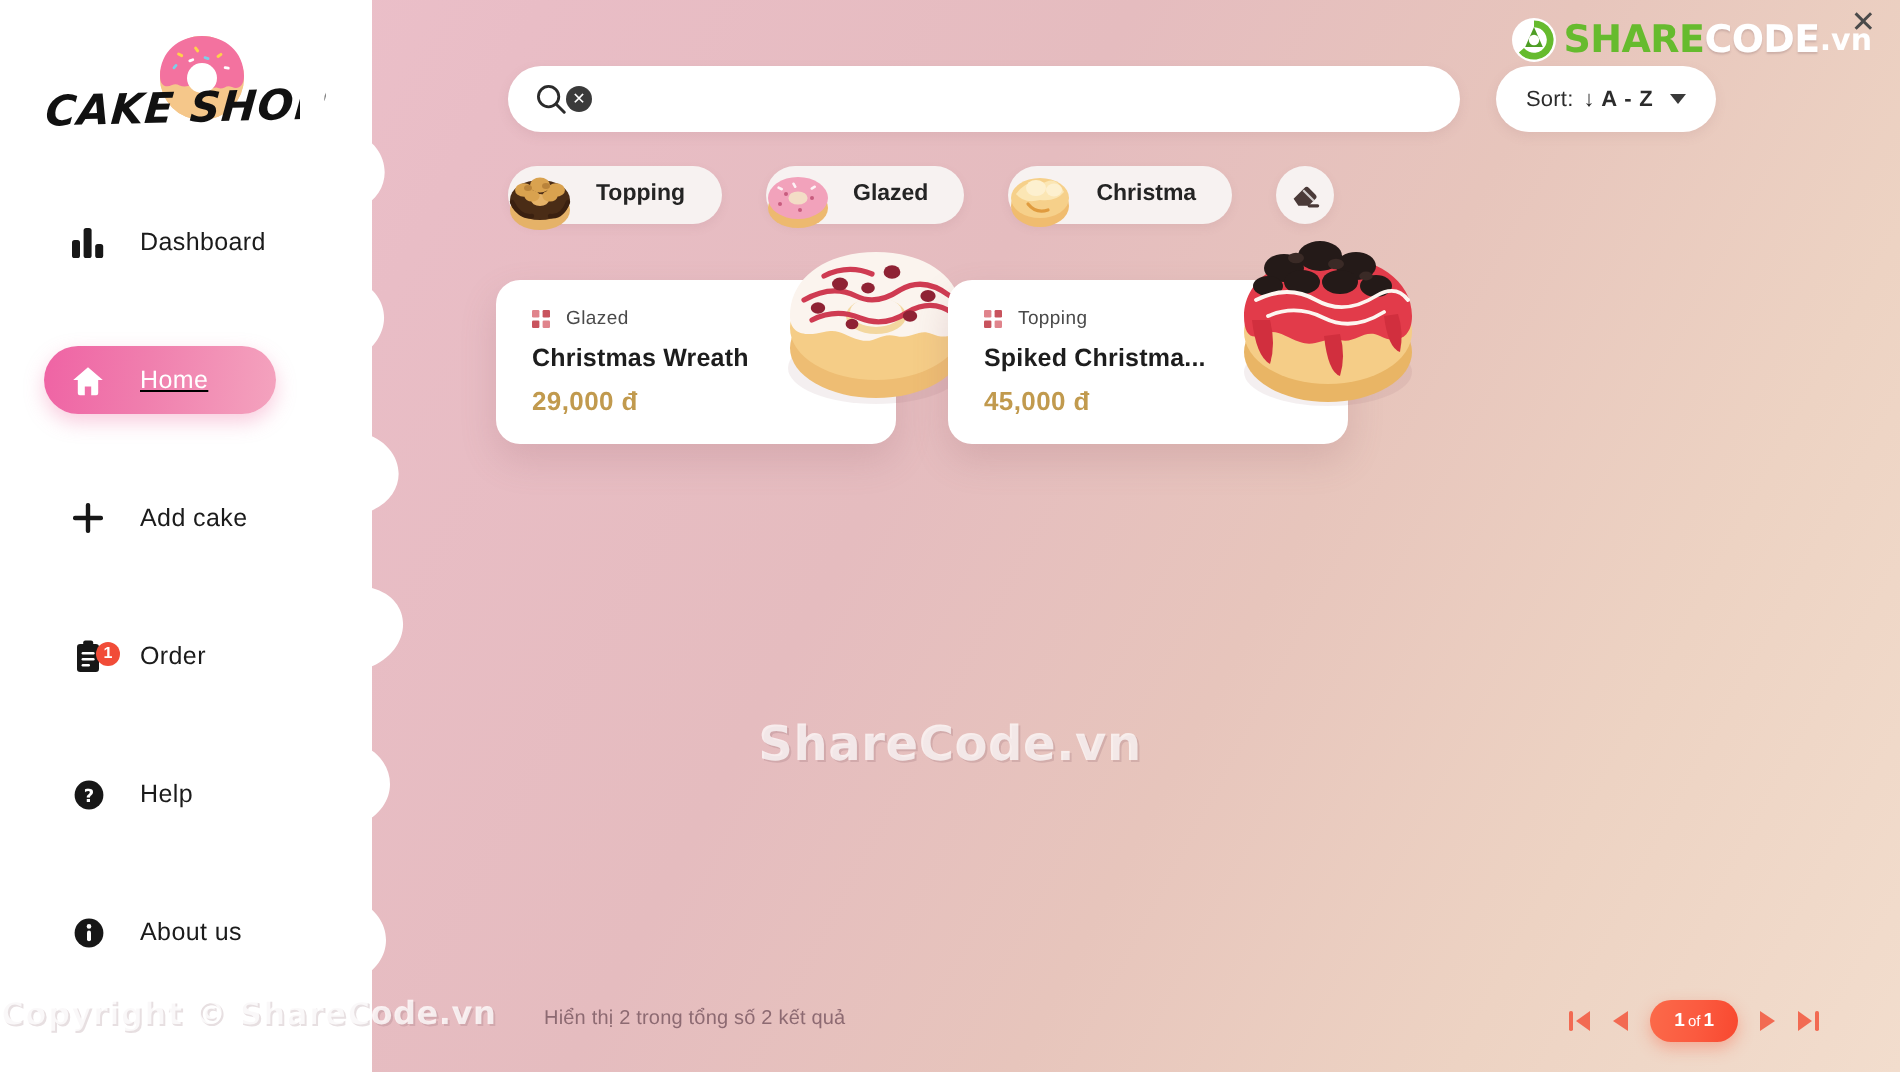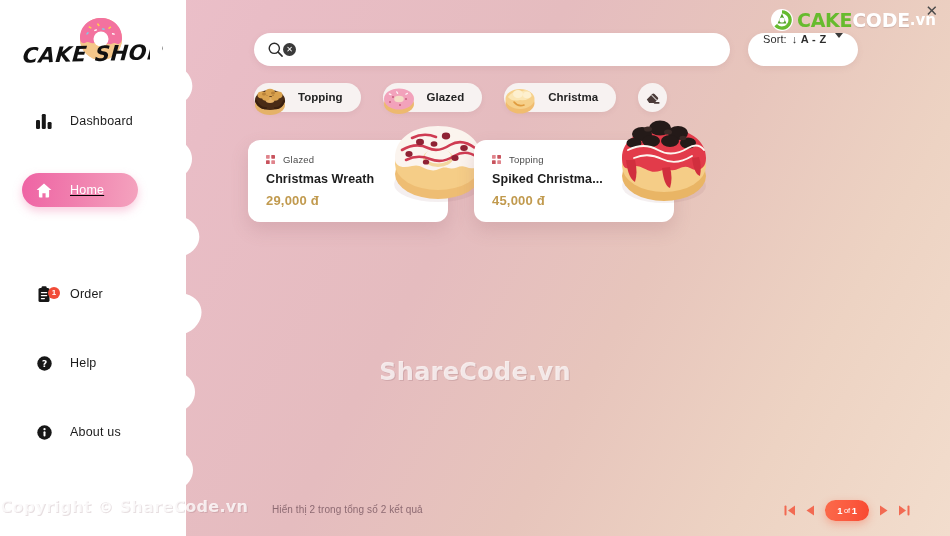--- a/index.html
+++ b/index.html
@@ -606,7 +606,7 @@
       <path d="M12 5.5 L16.4 15.5 H7.6 Z" fill="#4e9e25"></path>
       <circle cx="12" cy="12" r="2.6" fill="#ffffff"></circle>
     </svg>
-    <span class="wm-share">CAKE</span>
+    <span class="wm-share">SHARE</span>
     <span class="wm-code">CODE</span>
     <span class="wm-vn">.vn</span>
   </div>

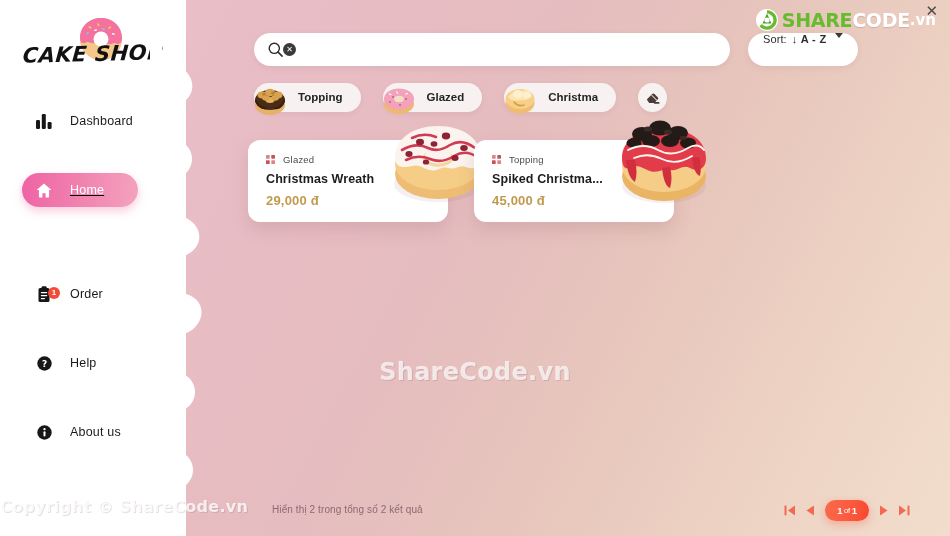--- a/index.html
+++ b/index.html
@@ -129,7 +129,7 @@
     height: 33px; padding: 0 15px;
     background: #ffffff;
     border-radius: 17px;
-    display: flex; 
+    display: flex; align-items: center;
     box-shadow: 0 2px 6px rgba(150,100,110,0.12);
     cursor: pointer;
     font-size: 11px; color: #2c2c2c;

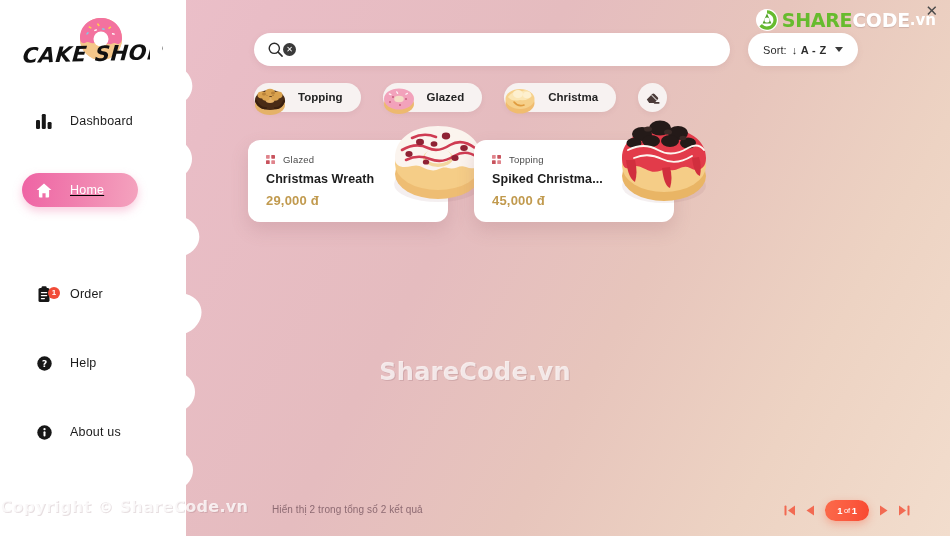--- a/index.html
+++ b/index.html
@@ -321,6 +321,15 @@
       </div>
       <div class="nav-spacer"></div>
 
+      <div class="nav-item">
+        <span class="ico">
+          <svg width="16" height="16" viewBox="0 0 16 16">
+            <rect x="6.9" y="0.5" width="2.2" height="15" rx="1" fill="#171717"></rect>
+            <rect x="0.5" y="6.9" width="15" height="2.2" rx="1" fill="#171717"></rect>
+          </svg>
+        </span>
+        <span class="lbl">Add cake</span>
+      </div>
       <div class="nav-spacer"></div>
 
       <div class="nav-item">

